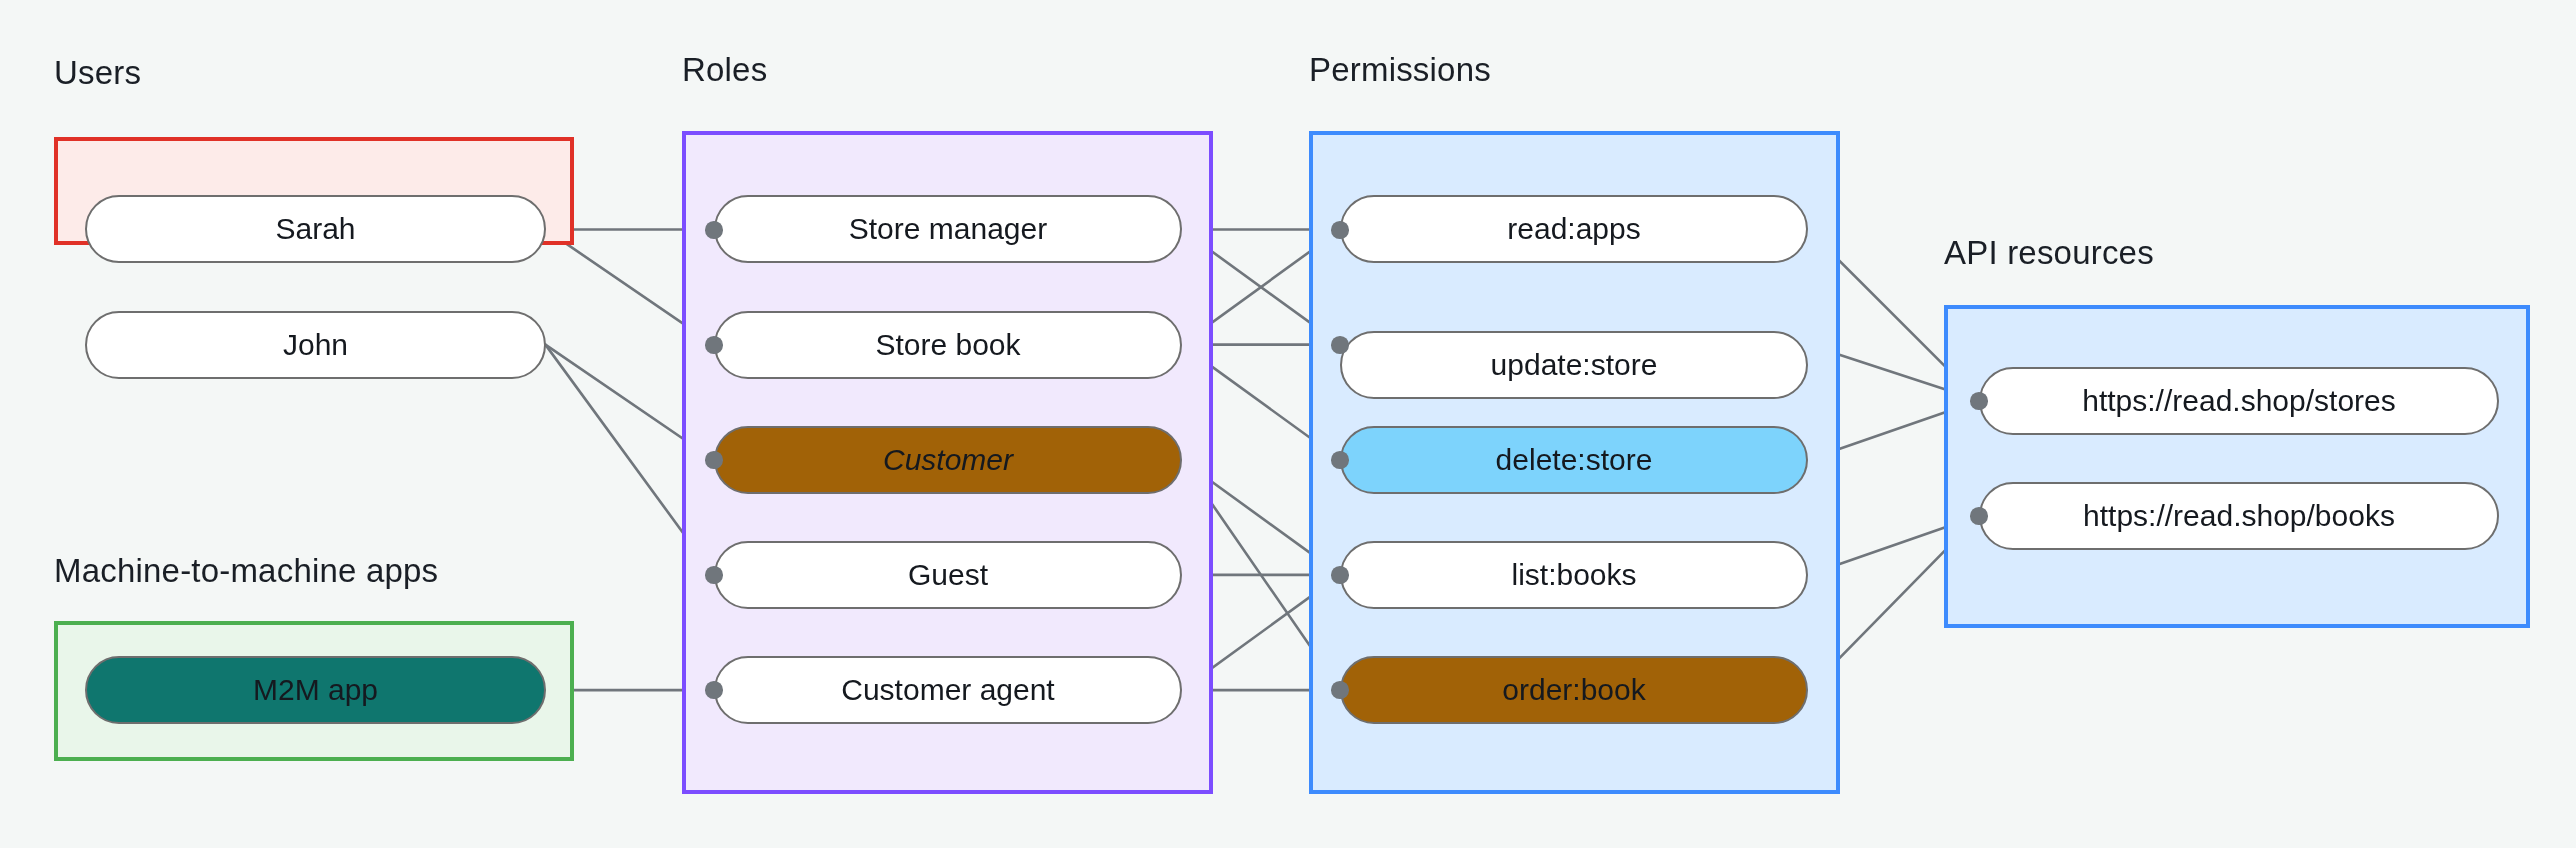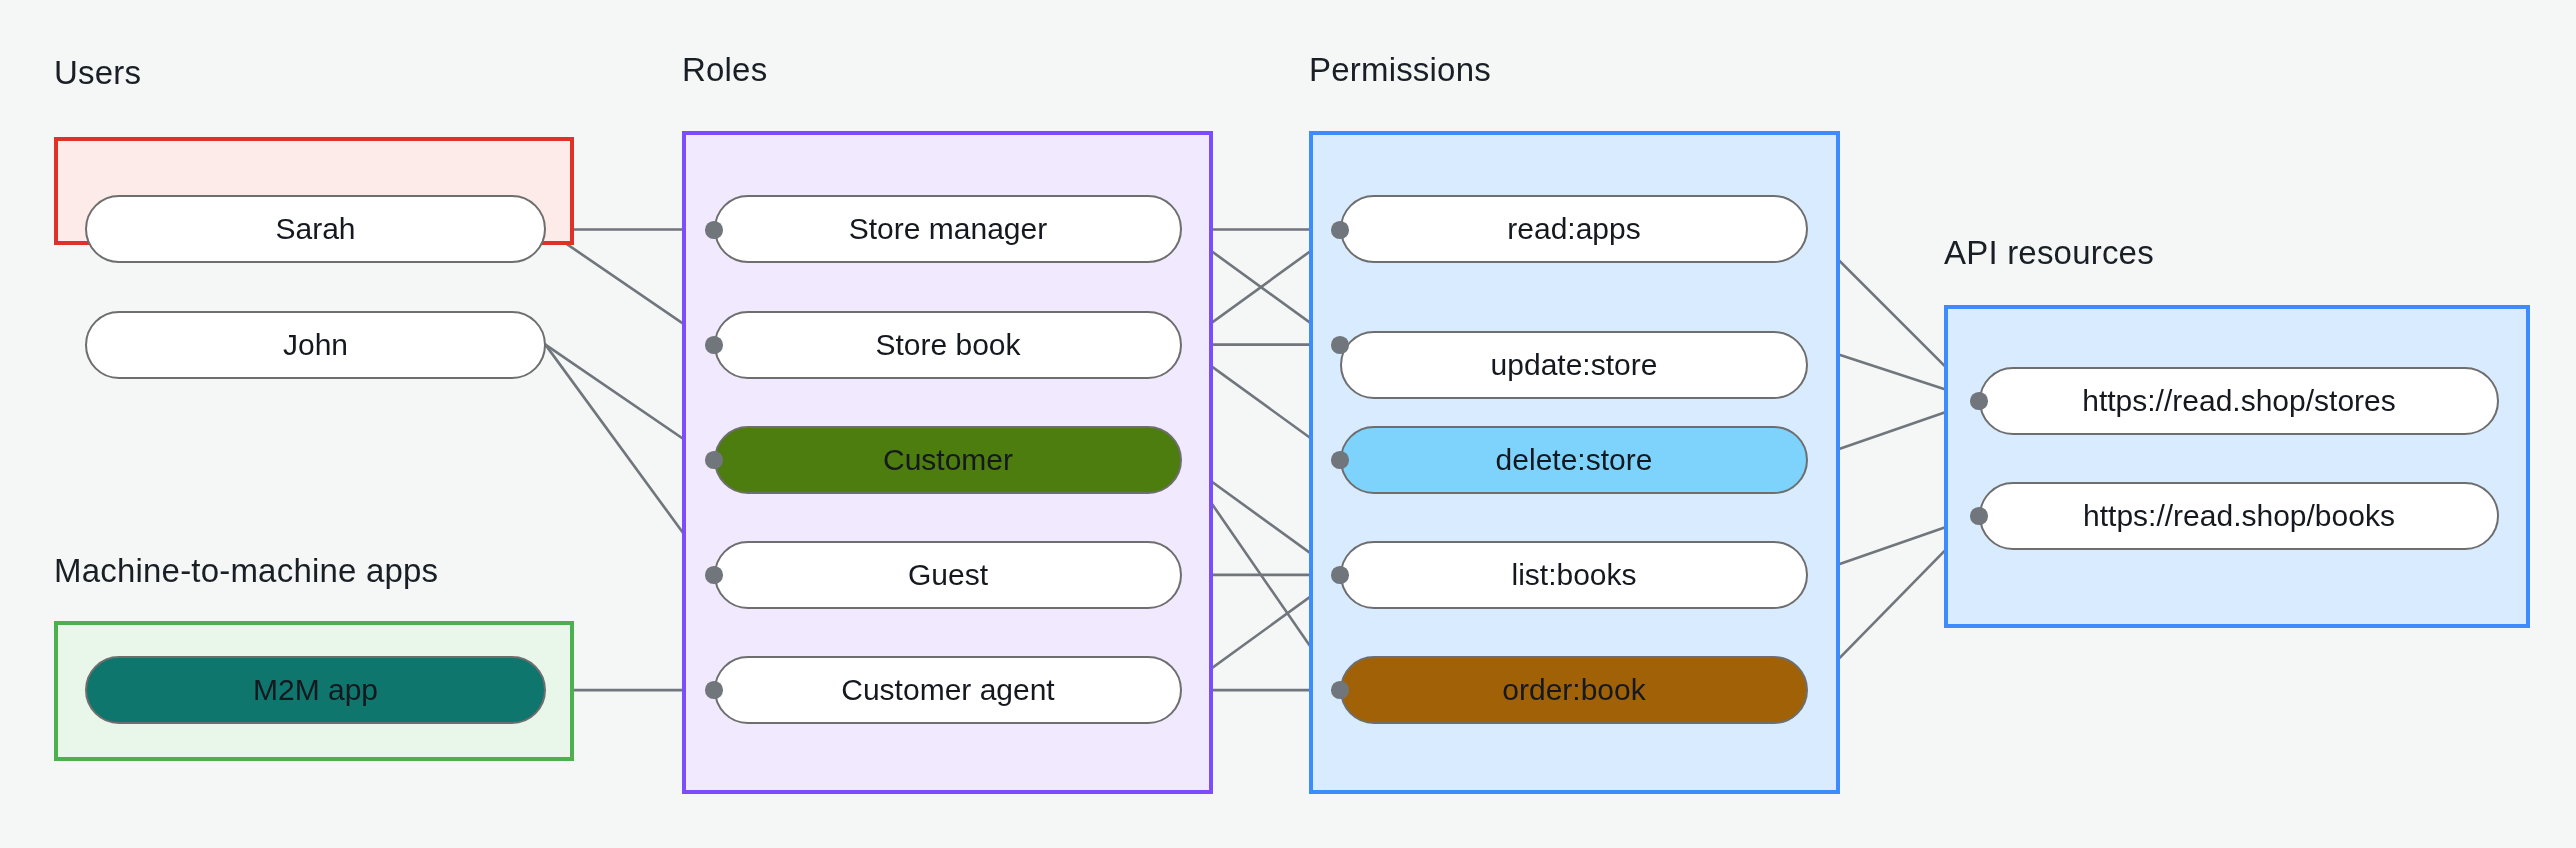--- a/index.html
+++ b/index.html
@@ -102,7 +102,7 @@
       <div class="group-box" style="left: 682px; top: 131px; width: 531px; height: 663px; border-color: rgb(124, 77, 255); background: rgb(241, 233, 253);"></div>
       <div class="node" style="left: 714px; top: 195px; width: 468px; height: 68px; border-color: rgb(110, 110, 110); background: rgb(255, 255, 255); color: rgb(21, 25, 31);">Store manager</div>
       <div class="node" style="left: 714px; top: 311px; width: 468px; height: 68px; border-color: rgb(110, 110, 110); background: rgb(255, 255, 255); color: rgb(21, 25, 31);">Store book</div>
-      <div class="node" style="left: 714px; top: 426px; width: 468px; height: 68px; border-color: rgb(110, 110, 110); background: #4d7c0f; color: rgb(21, 25, 31);">Customer</div>
+      <div class="node" style="left: 714px; top: 426px; width: 468px; height: 68px; border-color: rgb(110, 110, 110); background: #a16207; color: rgb(21, 25, 31); font-style: italic;">Customer</div>
       <div class="node" style="left: 714px; top: 541px; width: 468px; height: 68px; border-color: rgb(110, 110, 110); background: rgb(255, 255, 255); color: rgb(21, 25, 31);">Guest</div>
       <div class="node" style="left: 714px; top: 656px; width: 468px; height: 68px; border-color: rgb(110, 110, 110); background: rgb(255, 255, 255); color: rgb(21, 25, 31);">Customer agent</div>
       <div class="group-title" style="left: 1309px; top: 51px;">Permissions</div>

